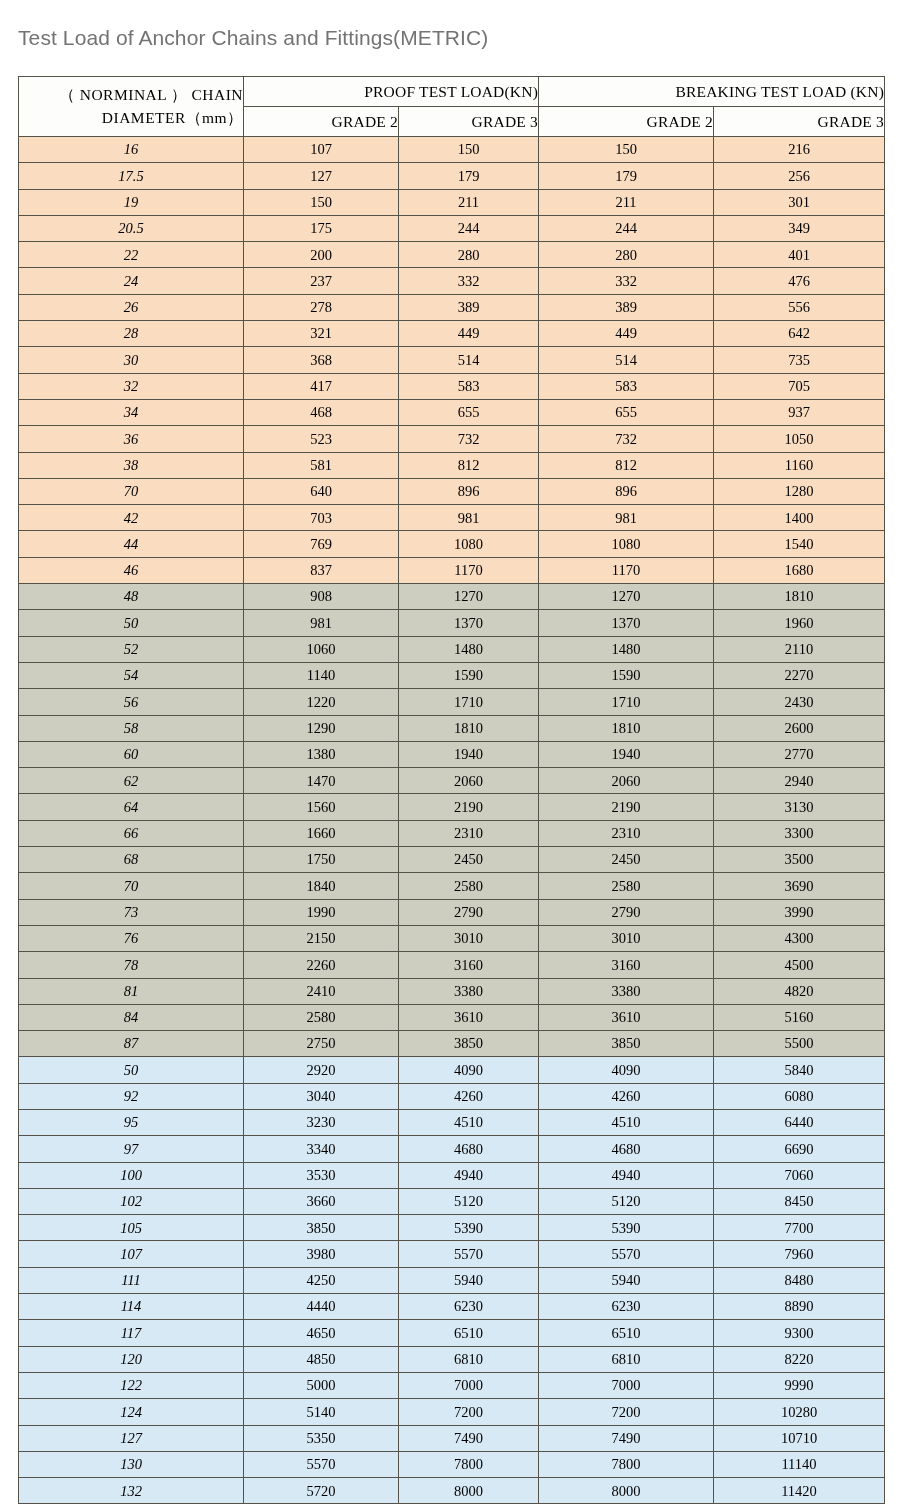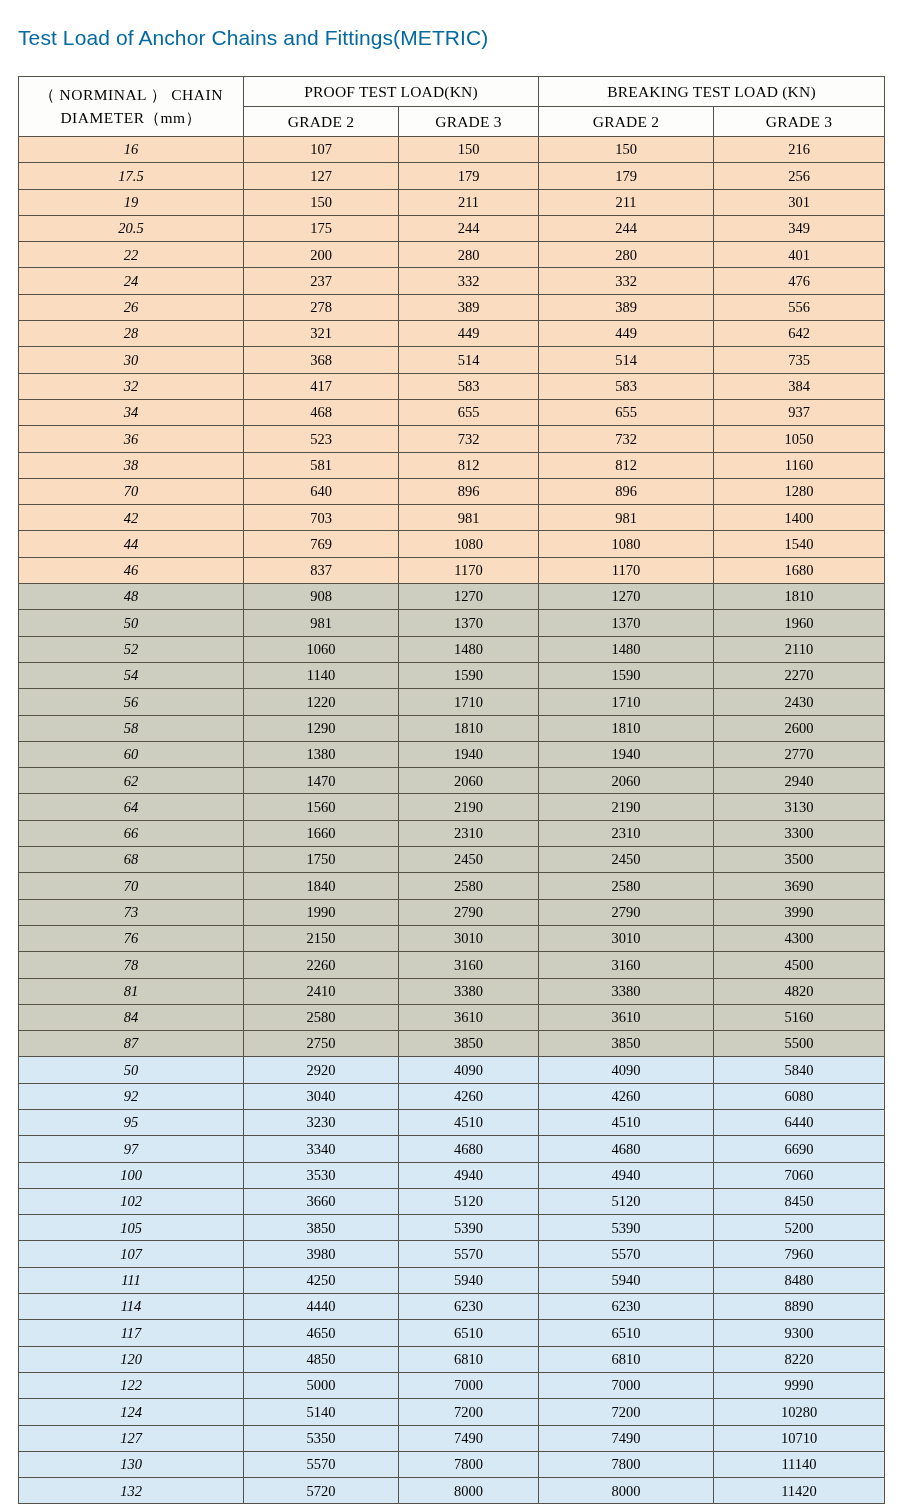--- a/index.html
+++ b/index.html
@@ -25,7 +25,7 @@
     font-family: "Liberation Sans", sans-serif;
     font-size: 21px;
     font-weight: 400;
-    color: #0369a1;
+    color: #737373;
     letter-spacing: 0.1px;
     white-space: nowrap;
   }

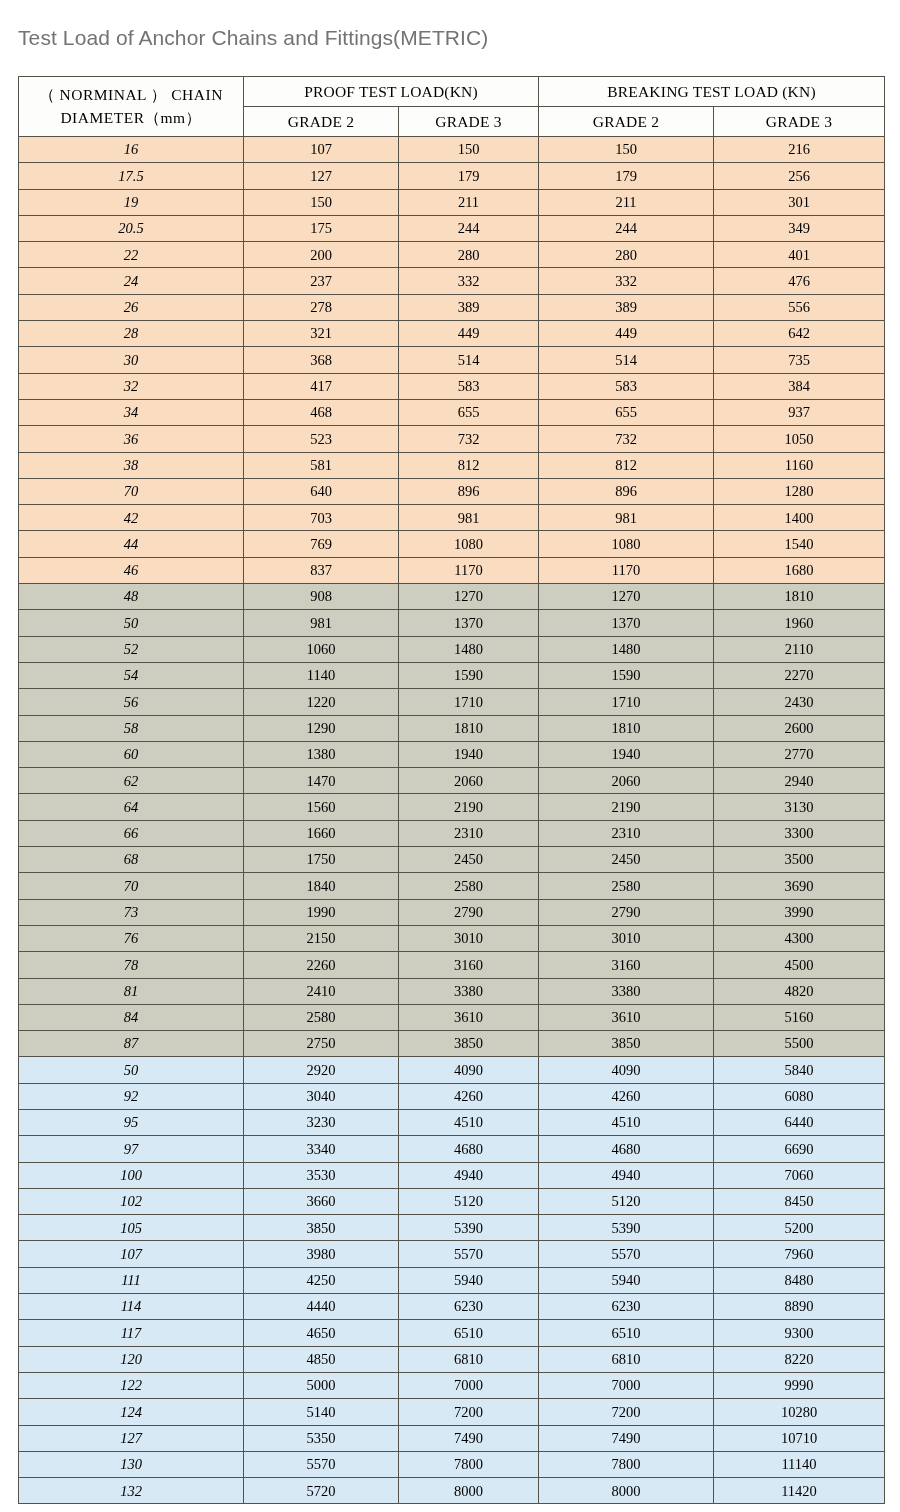--- a/index.html
+++ b/index.html
@@ -61,7 +61,7 @@
   tr.hdr-row th {
     height: 30px;
     font-size: 15.5px;
-    text-align: center;
+    text-align: right;
     vertical-align: middle;
     background: #fdfdfb;
     letter-spacing: 0.2px;

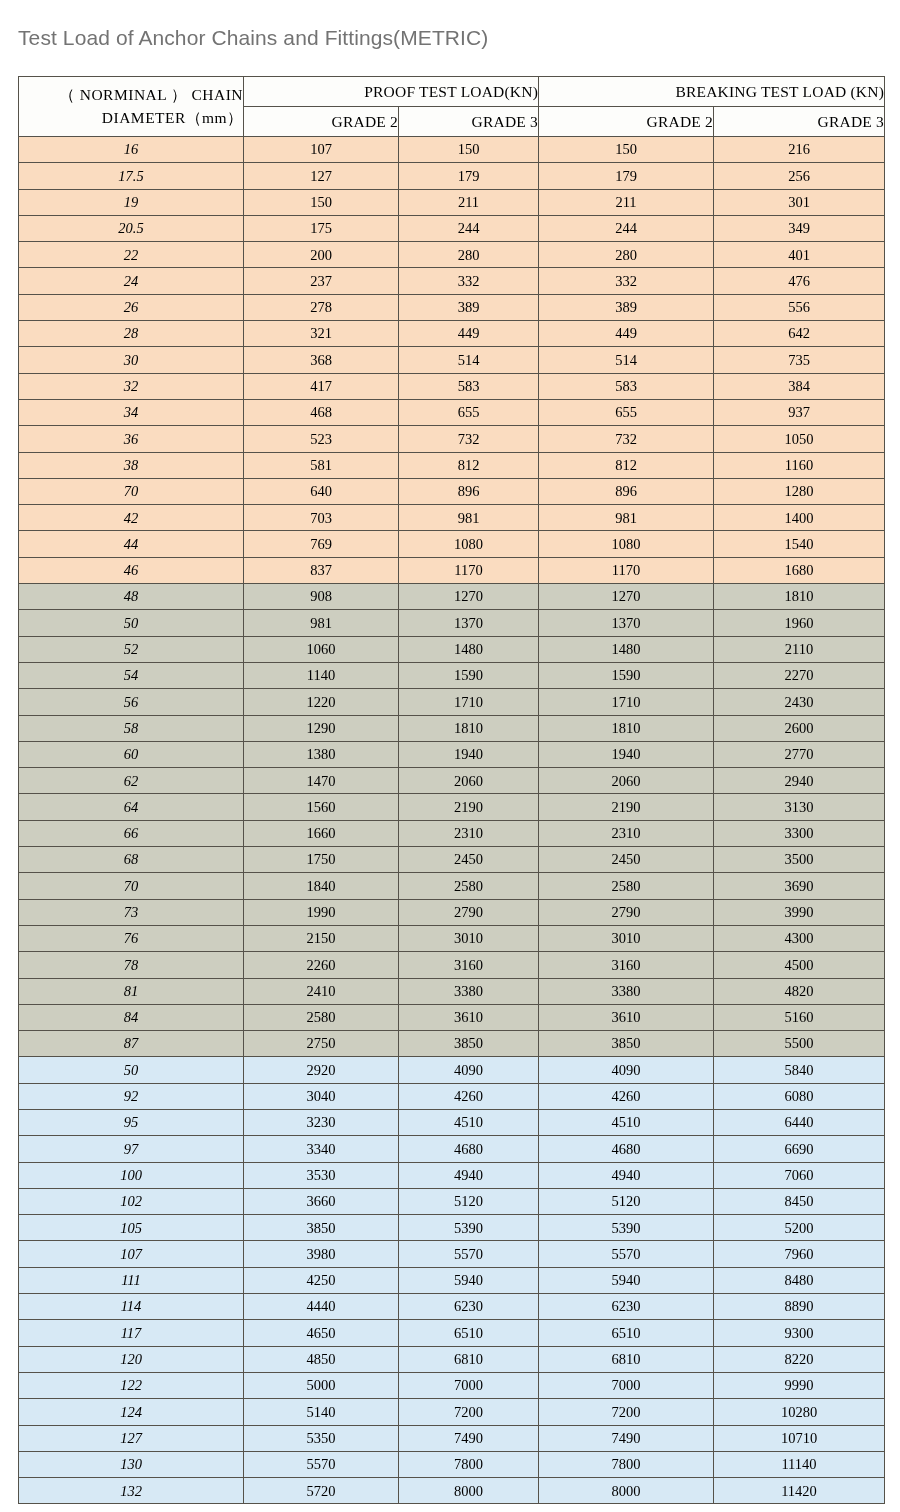--- a/index.html
+++ b/index.html
@@ -193,7 +193,7 @@
             <td>417</td>
             <td>583</td>
             <td>583</td>
-            <td>384</td>
+            <td>705</td>
           </tr>
           <tr class="data-row band-peach">
             <td class="diam-cell">34</td>

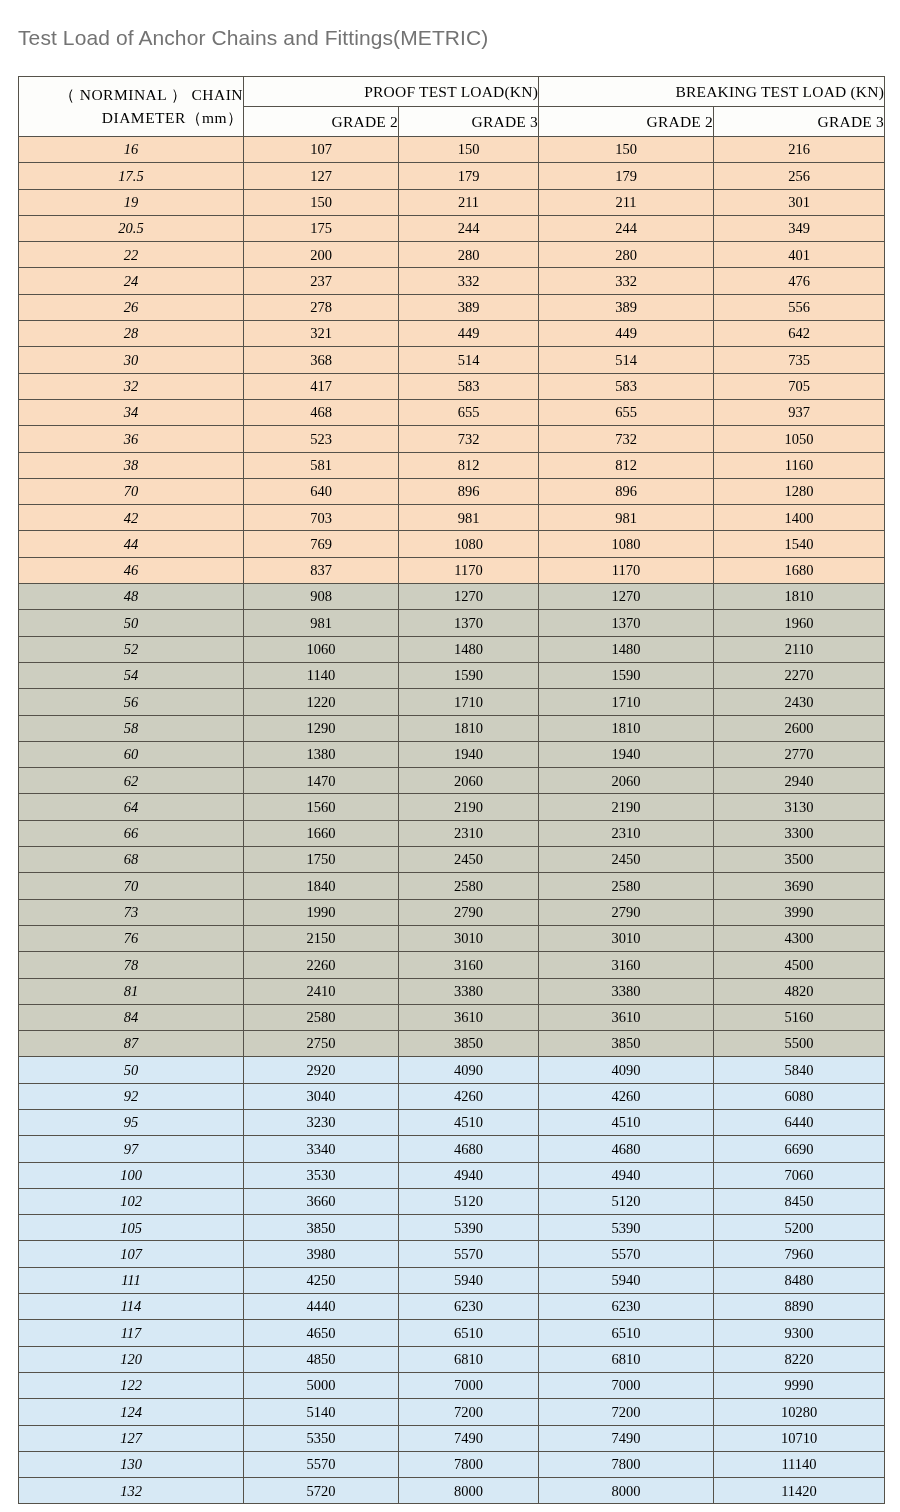--- a/index.html
+++ b/index.html
@@ -417,7 +417,7 @@
             <td>3850</td>
             <td>5390</td>
             <td>5390</td>
-            <td>5200</td>
+            <td>7700</td>
           </tr>
           <tr class="data-row band-blue">
             <td class="diam-cell">107</td>

